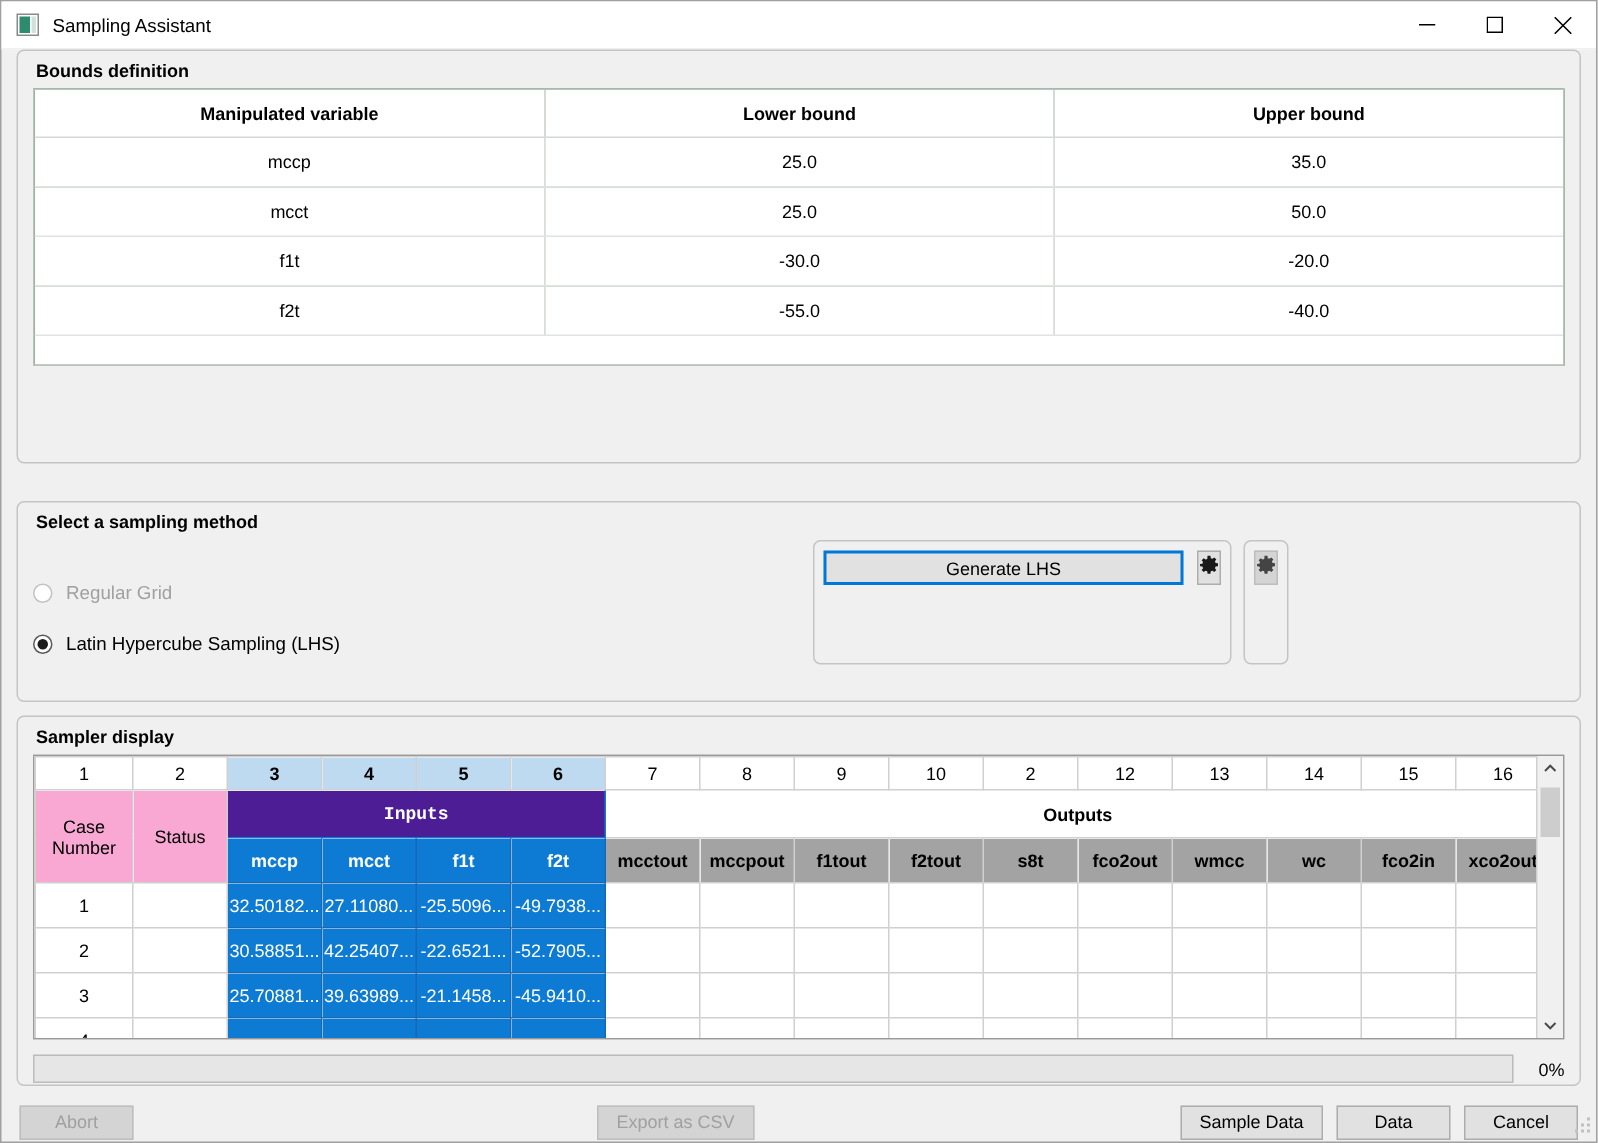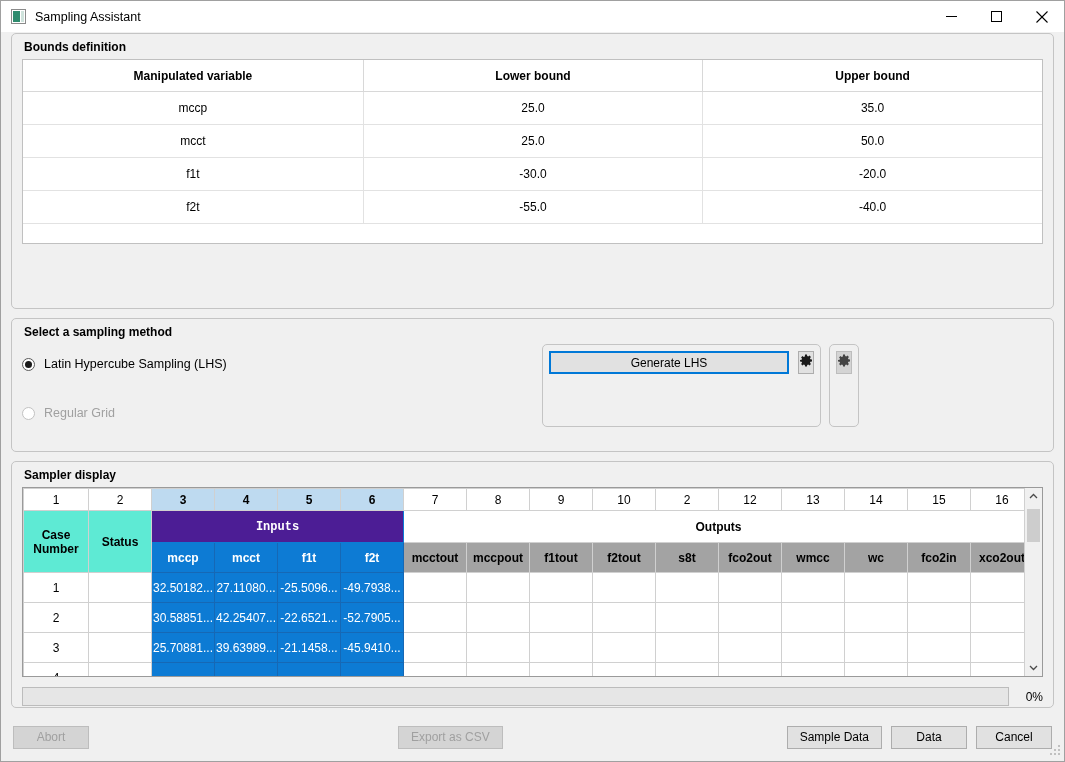--- a/index.html
+++ b/index.html
@@ -166,7 +166,7 @@
 
   <div class="content">
 
-    <div class="groupbox" style="height:276px;margin-bottom:9px;">
+    <div class="groupbox" style="height:276px;margin-bottom:25px;">
       <div class="gb-title">Bounds definition</div>
       <div class="bounds-wrap">
         <table class="bt">

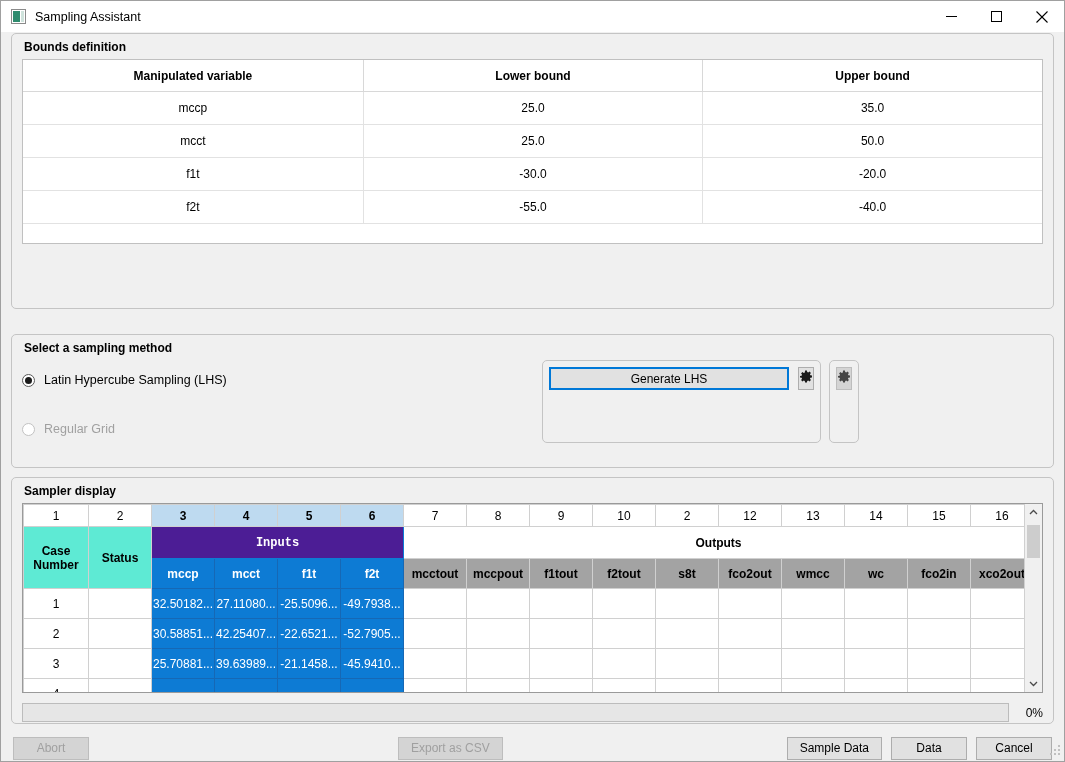--- a/index.html
+++ b/index.html
@@ -215,13 +215,13 @@
       <div class="gb-title">Select a sampling method</div>
       <div class="method-body">
         <div class="radios">
+          <div class="radio-row second">
+            <span class="rb off"></span>
+            <span class="rb-label disabled">Regular Grid</span>
+          </div>
           <div class="radio-row">
             <span class="rb on"></span>
             <span class="rb-label">Latin Hypercube Sampling (LHS)</span>
-          </div>
-          <div class="radio-row second">
-            <span class="rb off"></span>
-            <span class="rb-label disabled">Regular Grid</span>
           </div>
         </div>
         <div class="gen-col">

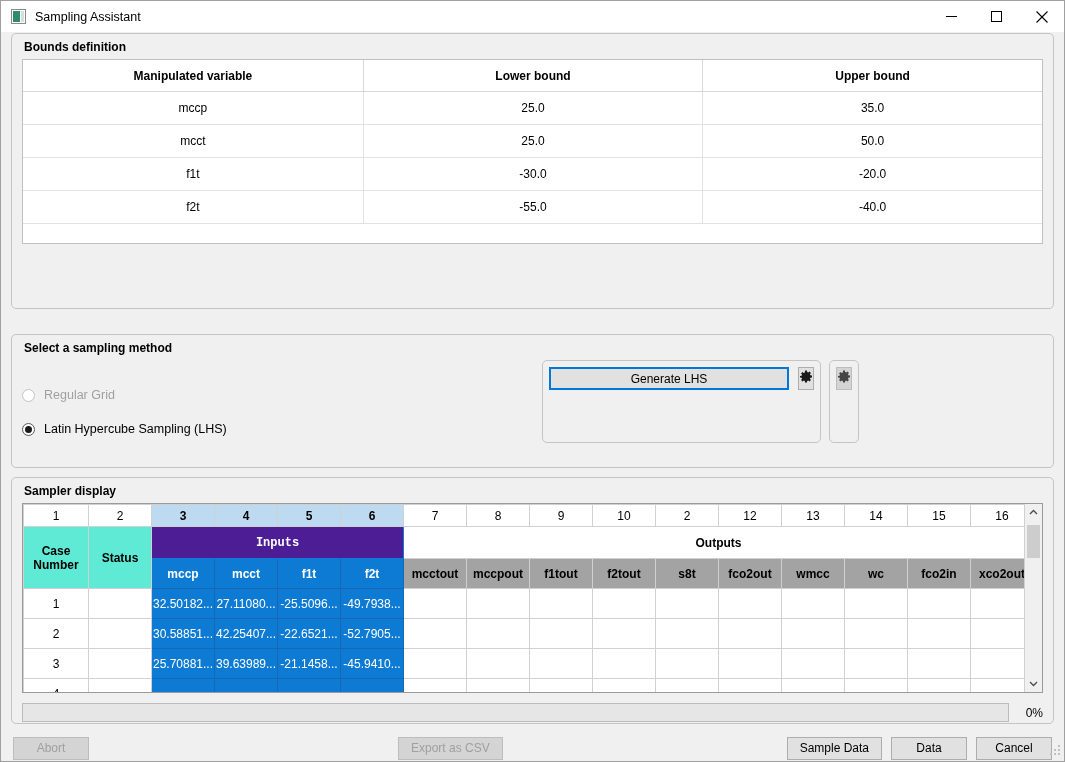--- a/index.html
+++ b/index.html
@@ -107,7 +107,7 @@
   .grp-cell.sel{background:#4c1d95;color:#fff;border-color:#0d7bd4;font-family:Liberation Mono, monospace;}
   .name-cell{height:30px;font-weight:bold;background:#a3a3a3;}
   .name-cell.sel{background:#0d7bd4;color:#fff;border-color:#1668b5;}
-  .corner-cell{font-weight:bold;background:#5eead4;}
+  .corner-cell{font-weight:normal;background:#f9a8d4;}
   td.dcell{height:30px;background:#fff;}
   td.dcell.sel{background:#0d7bd4;color:#fff;border-color:#1668b5;}
   .vsb{

